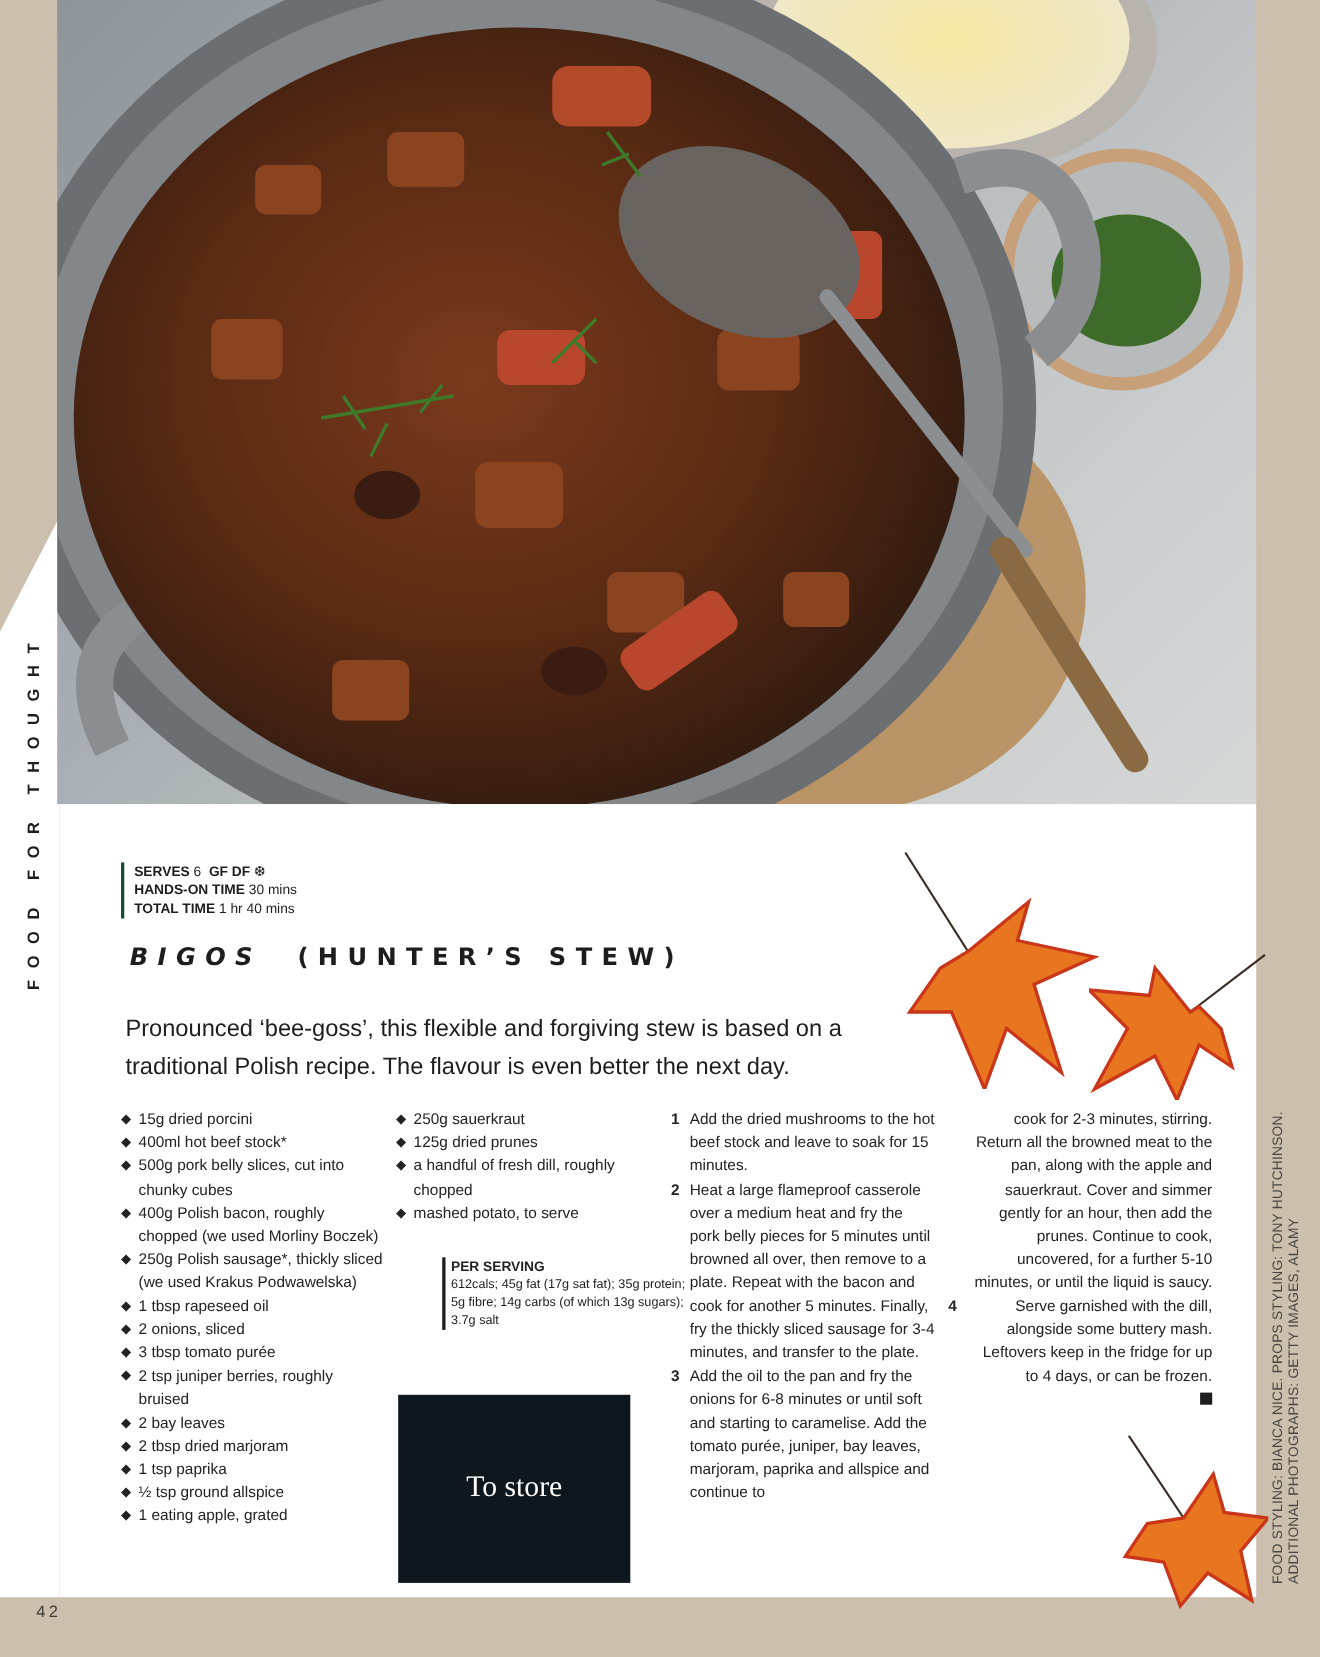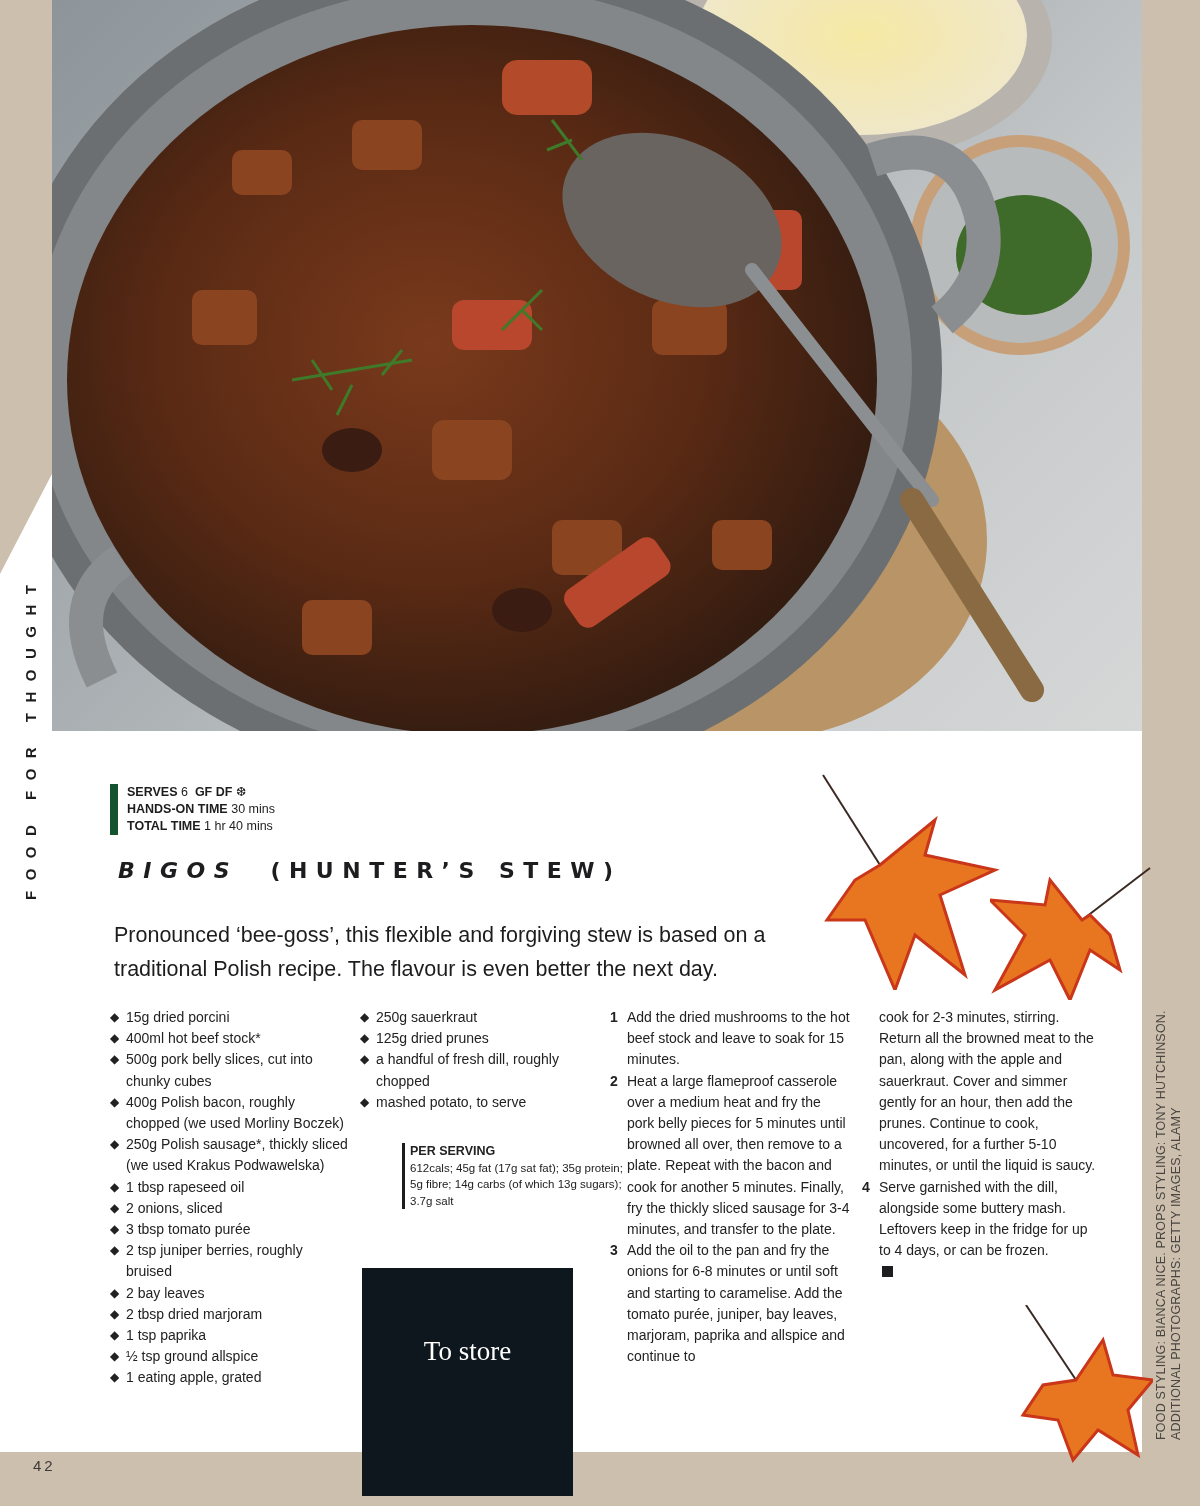--- a/index.html
+++ b/index.html
@@ -39,7 +39,7 @@
   }
   .meta {
     position: absolute; left: 110px; top: 784px;
-    border-left: 8px solid #14532d; padding-left: 9px;
+    border-left: 3px solid #14532d; padding-left: 9px;
     font-size: 12.5px; line-height: 17px;
   }
   .meta b { font-weight: 800; }

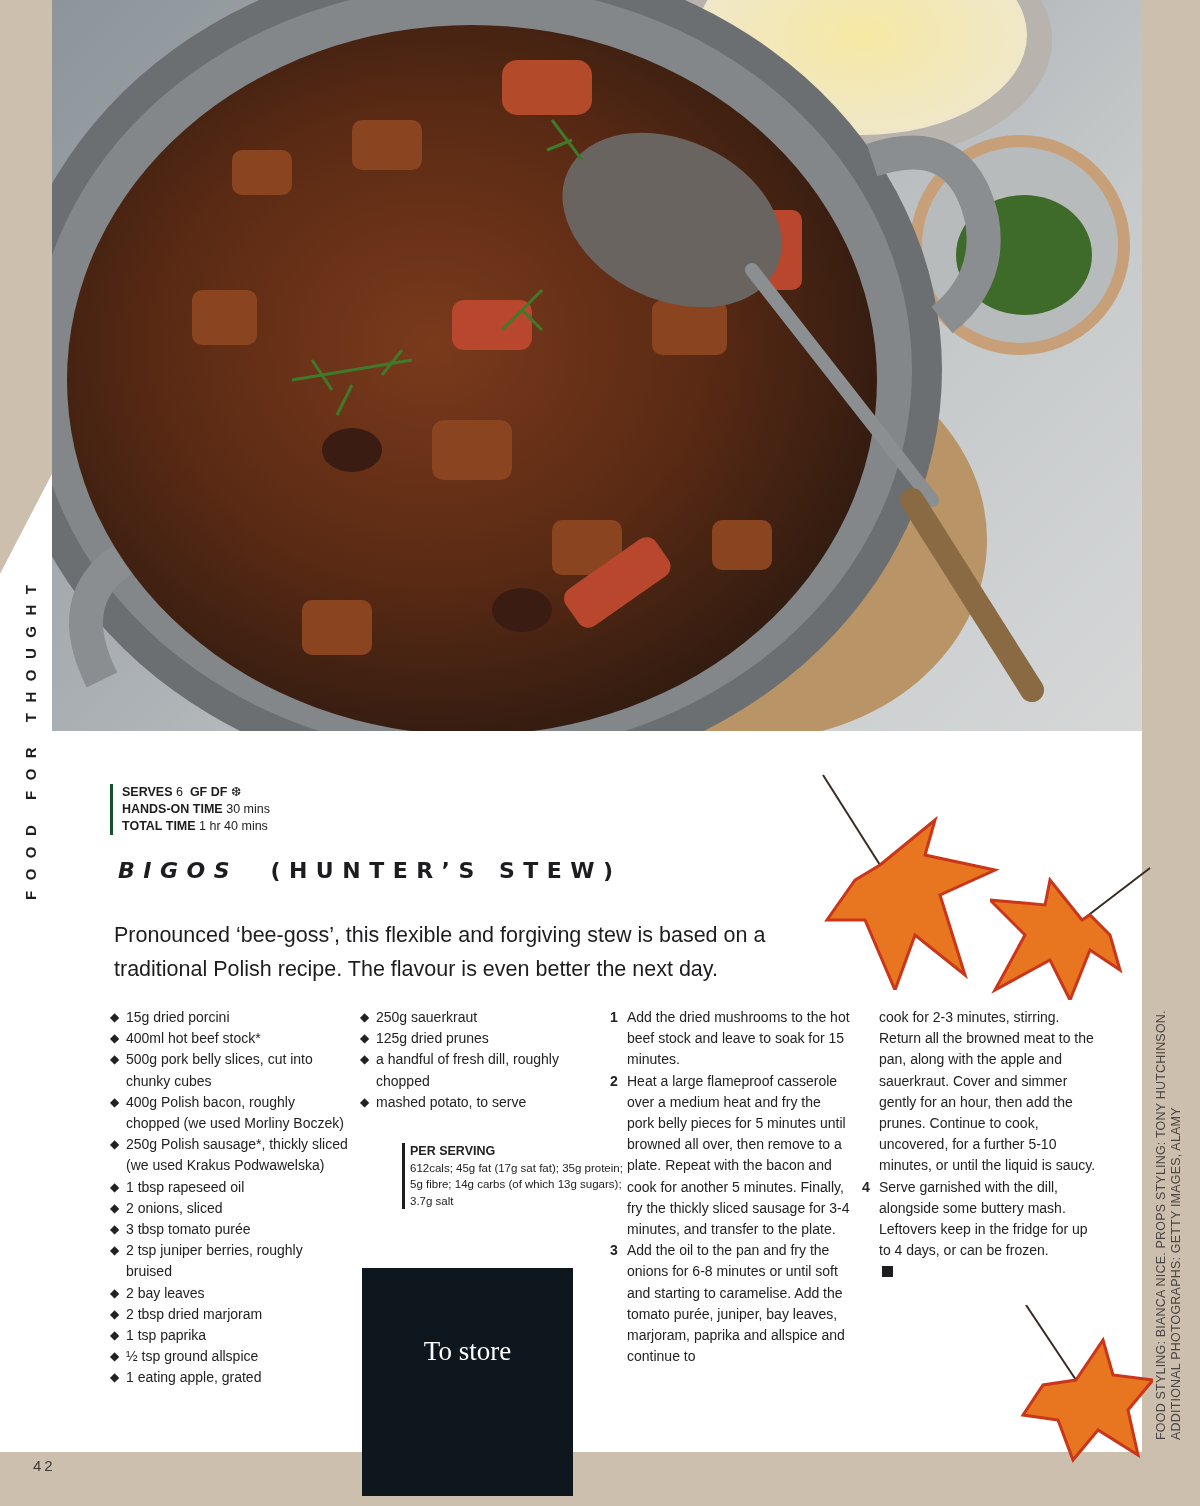--- a/index.html
+++ b/index.html
@@ -83,7 +83,7 @@
   .method li { position: relative; padding-left: 17px; }
   .method li .num { position: absolute; left: 0; top: 0; font-weight: 800; }
   .m-col1 { left: 610px; width: 240px; }
-  .m-col2 { left: 862px; width: 240px; }
+  .m-col2 { left: 862px; width: 240px; text-align: right; }
   .m-col2 .cont { padding-left: 17px; }
   .note { font-style: italic; padding-left: 17px; }
   .endmark { display: inline-block; width: 11px; height: 11px; background: #1d1d1f; vertical-align: -1px; margin-left: 3px; }

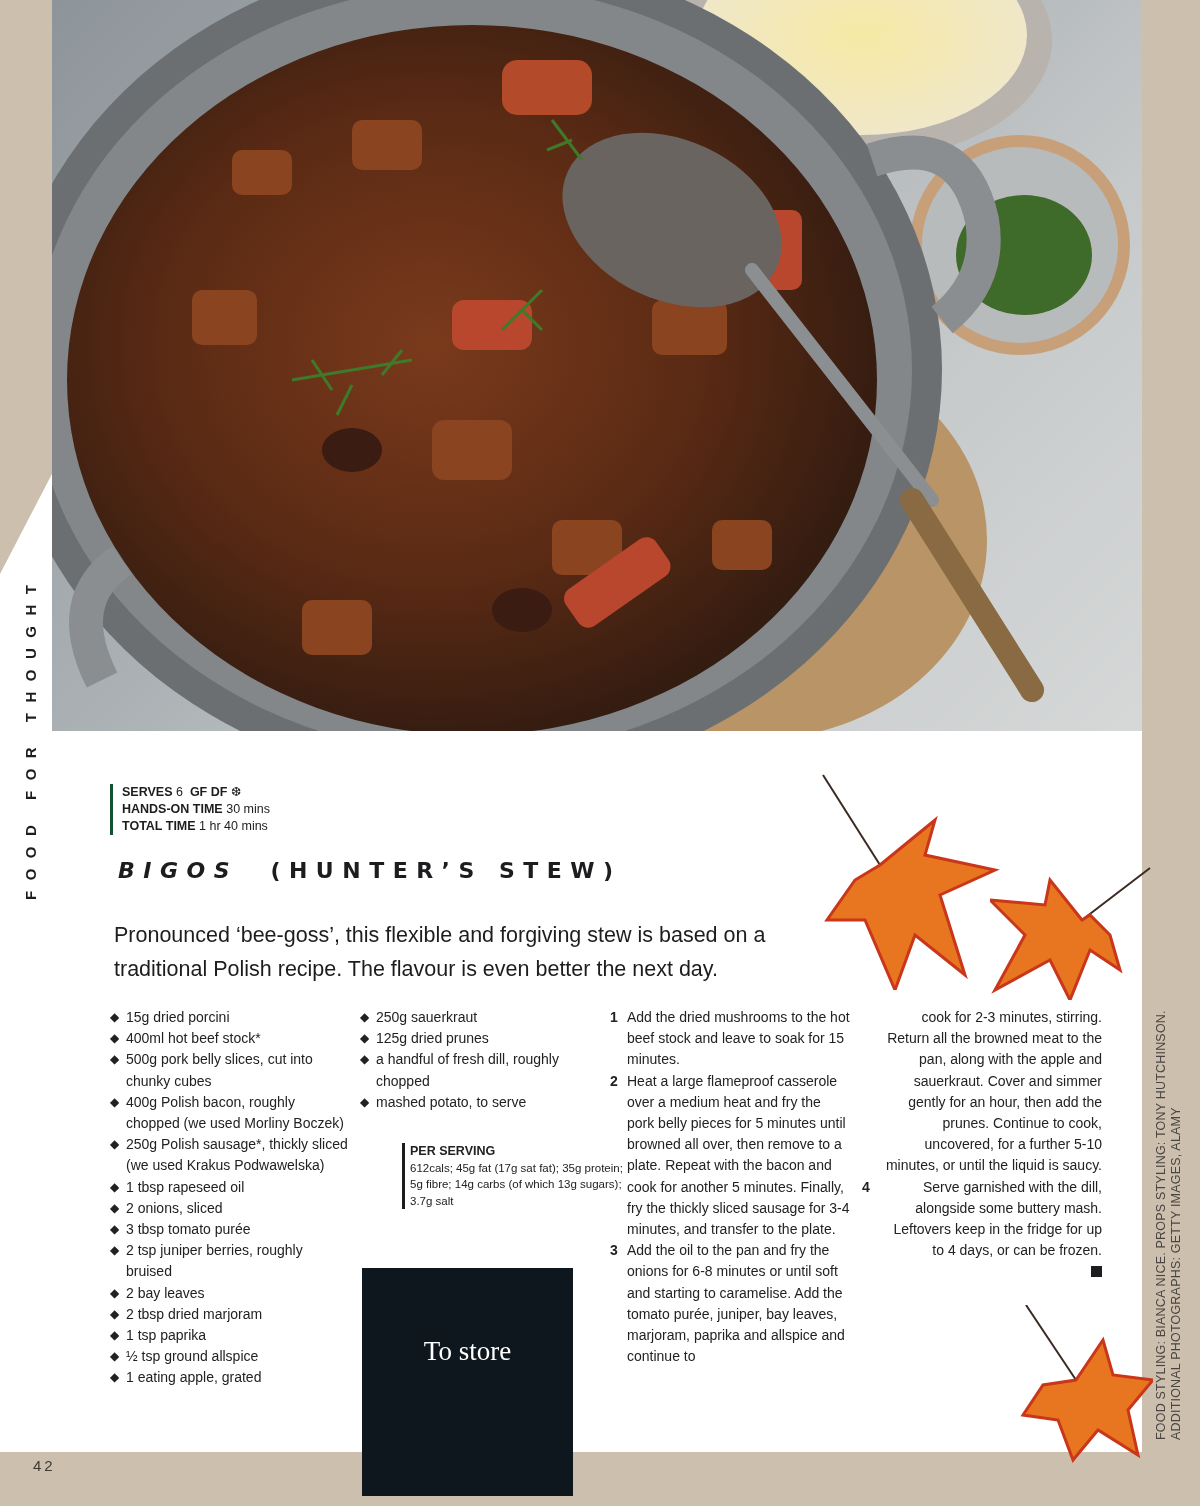--- a/index.html
+++ b/index.html
@@ -71,7 +71,7 @@
   }
   .nutrition .head { font-weight: 800; font-size: 12.5px; }
   .store-box {
-    position: absolute; left: 362px; top: 1268px; width: 211px; height: 228px;
+    position: absolute; left: 362px; top: 1268px; width: 211px; height: 171px;
     background: #0e171d; color: #ffffff; text-align: center; padding-top: 68px;
   }
   .store-box .st-title { font-family: "Liberation Serif", serif; font-size: 27px; line-height: 30px; }

